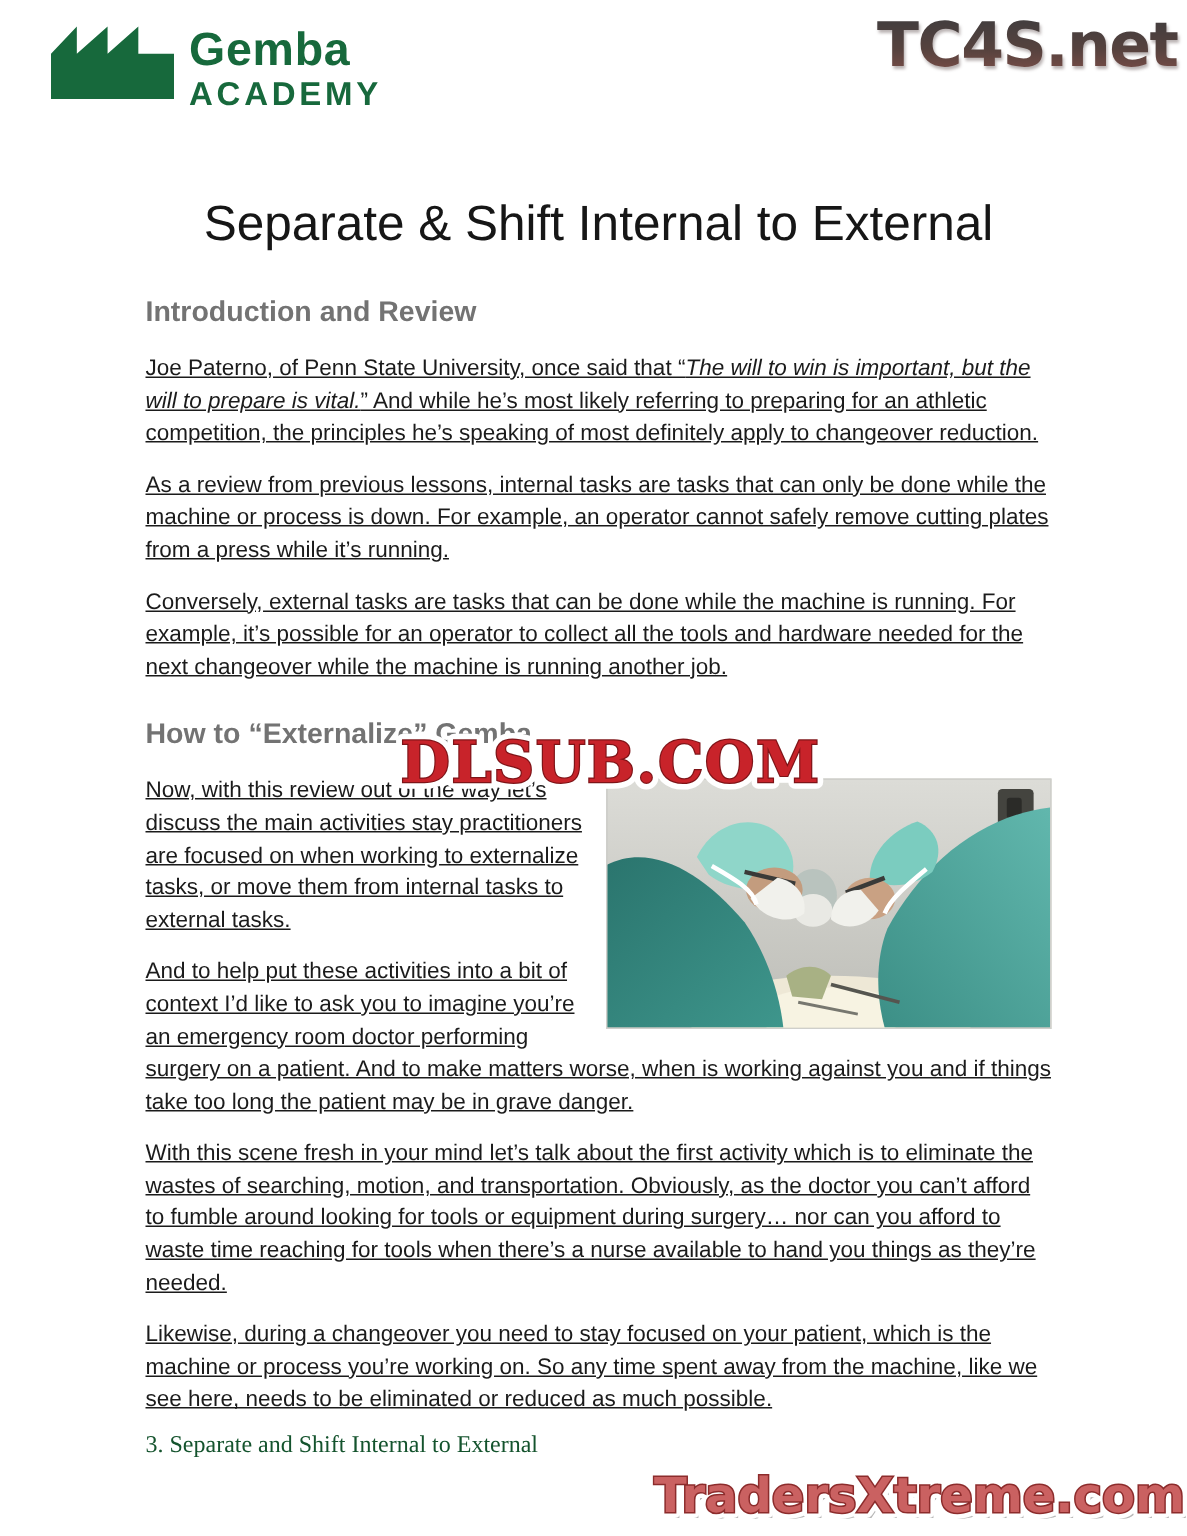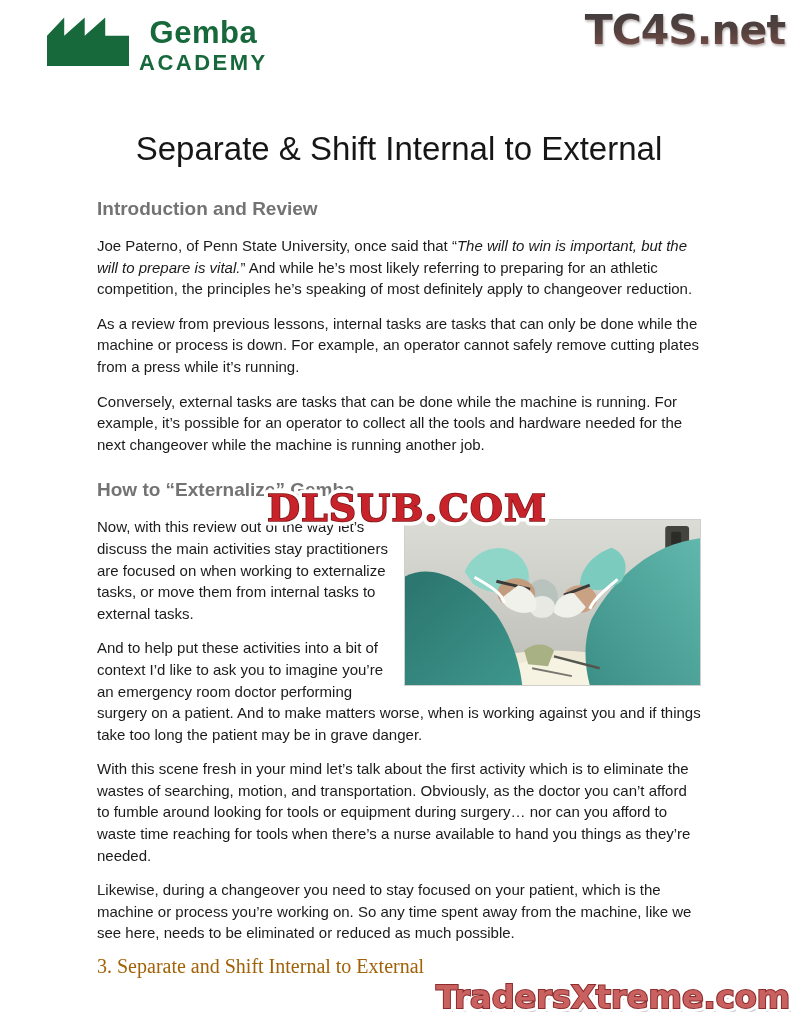--- a/index.html
+++ b/index.html
@@ -10,7 +10,7 @@
   }
 
   
-  .logo { position:absolute; left:47px; top:11px; display:flex; align-items:flex-start;text-align:center; }
+  .logo { position:absolute; left:34px; top:11px; display:flex; align-items:flex-start; }
   .logo-icon {
     width:82px; height:55px; background:#17693c; margin-right:10px;
     clip-path:polygon(0 100%, 0 45%, 21% 12%, 21% 45%, 46% 12%, 46% 45%, 71% 12%, 71% 45%, 100% 45%, 100% 100%);

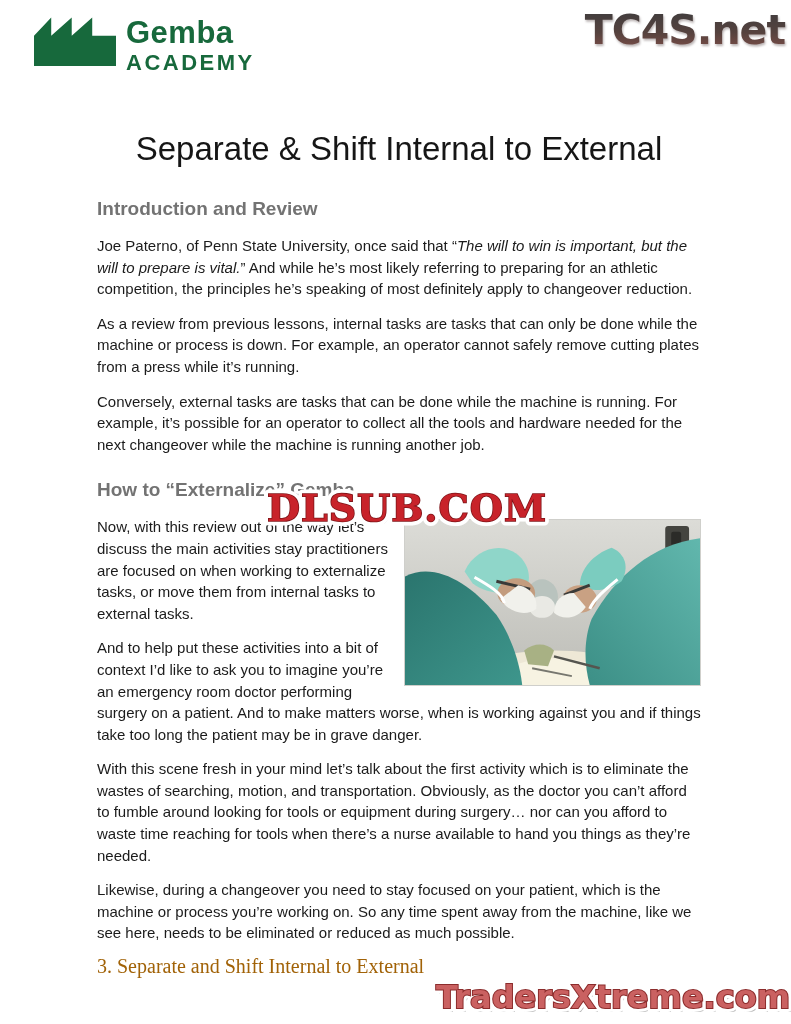--- a/index.html
+++ b/index.html
@@ -30,7 +30,7 @@
     margin:14px 0 30px 0; letter-spacing:0;
   }
   h2 { color:#737373; font-size:19px; font-weight:bold; margin:24px 0 15px 0; }
-  p  { margin:0 0 13px 0; font-size:15px; line-height:21.6px; color:#1b1b1b; }
+  p  { margin:0 0 13px 0; font-size:15px; line-height:21.6px; color:#1b1b1b;text-decoration:underline; }
   p em { font-style:italic; }
 
   .with-image::after { content:""; display:block; clear:both; }

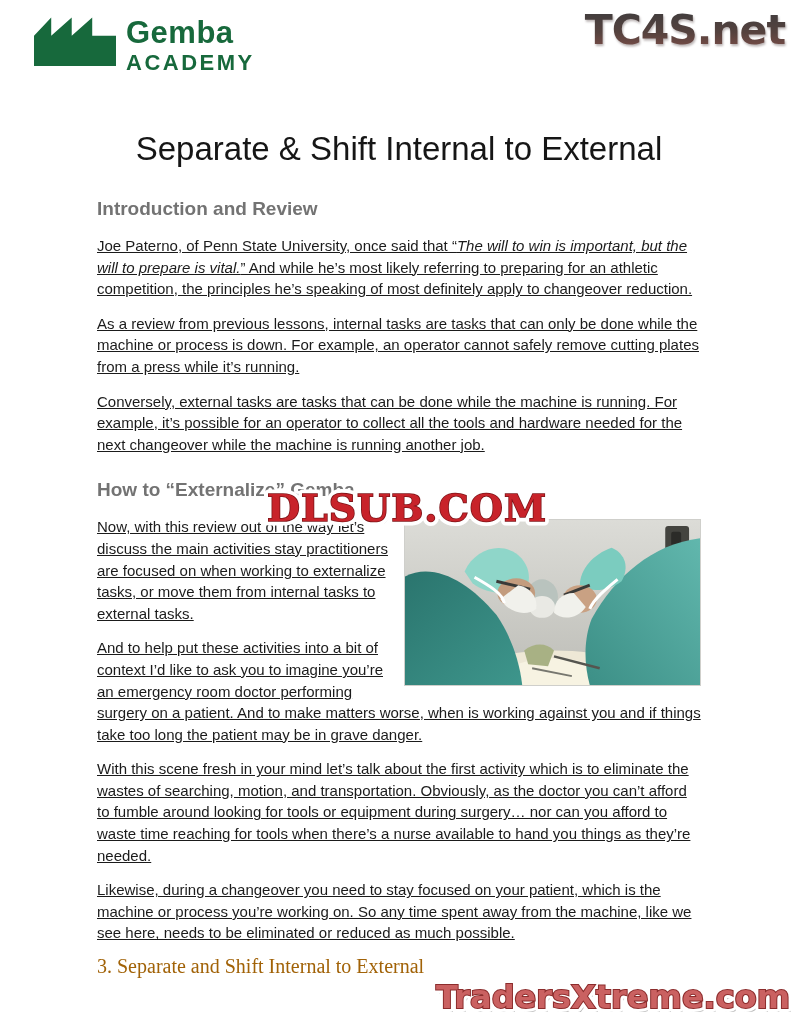--- a/index.html
+++ b/index.html
@@ -56,7 +56,7 @@
   
   .footer {
     position:absolute; left:97px; top:955px;
-    font-family:"Liberation Serif", serif; font-size:20px; color:#a16207;
+    font-family:"Liberation Serif", serif; font-size:16px; color:#14532d;
   }
 </style>
 </head>

